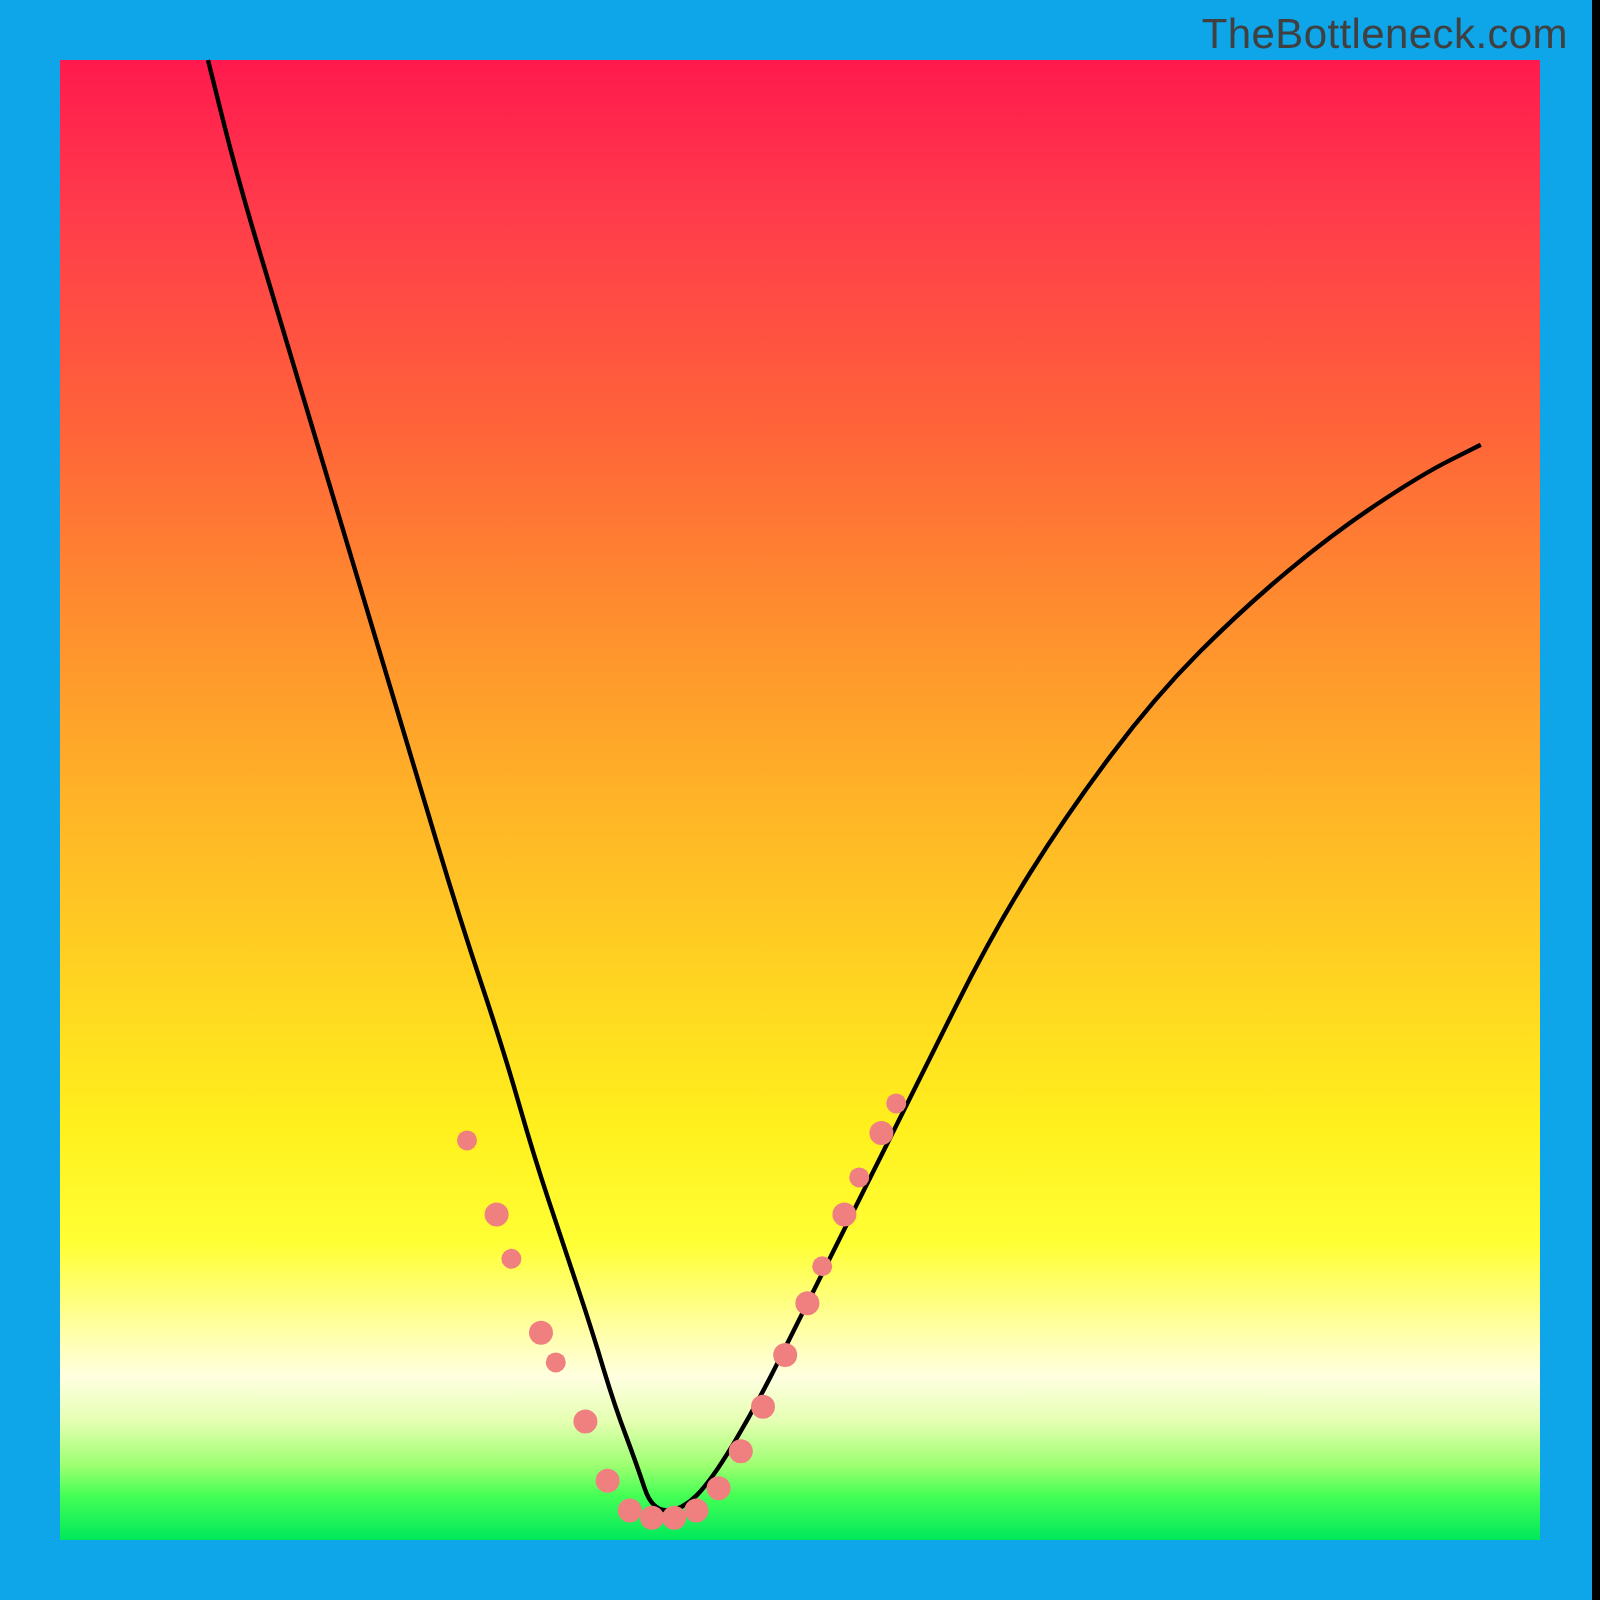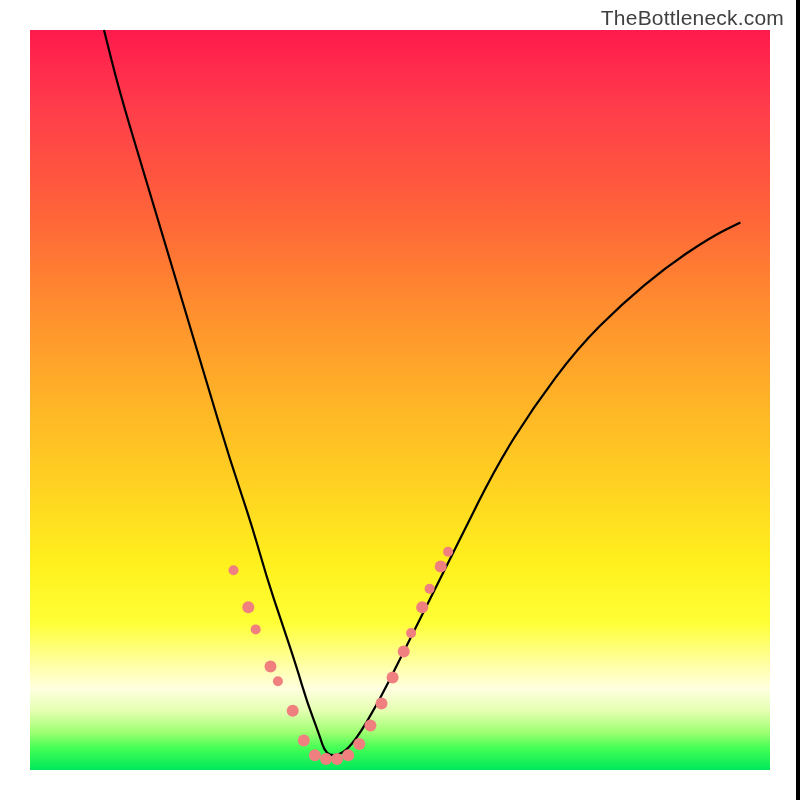--- a/index.html
+++ b/index.html
@@ -17,7 +17,7 @@
     top: 0;
     width: 796px;
     height: 800px;
-    background: #ffffff;
+    background: #0ea5e9;
   }
   .plot {
     position: absolute;

